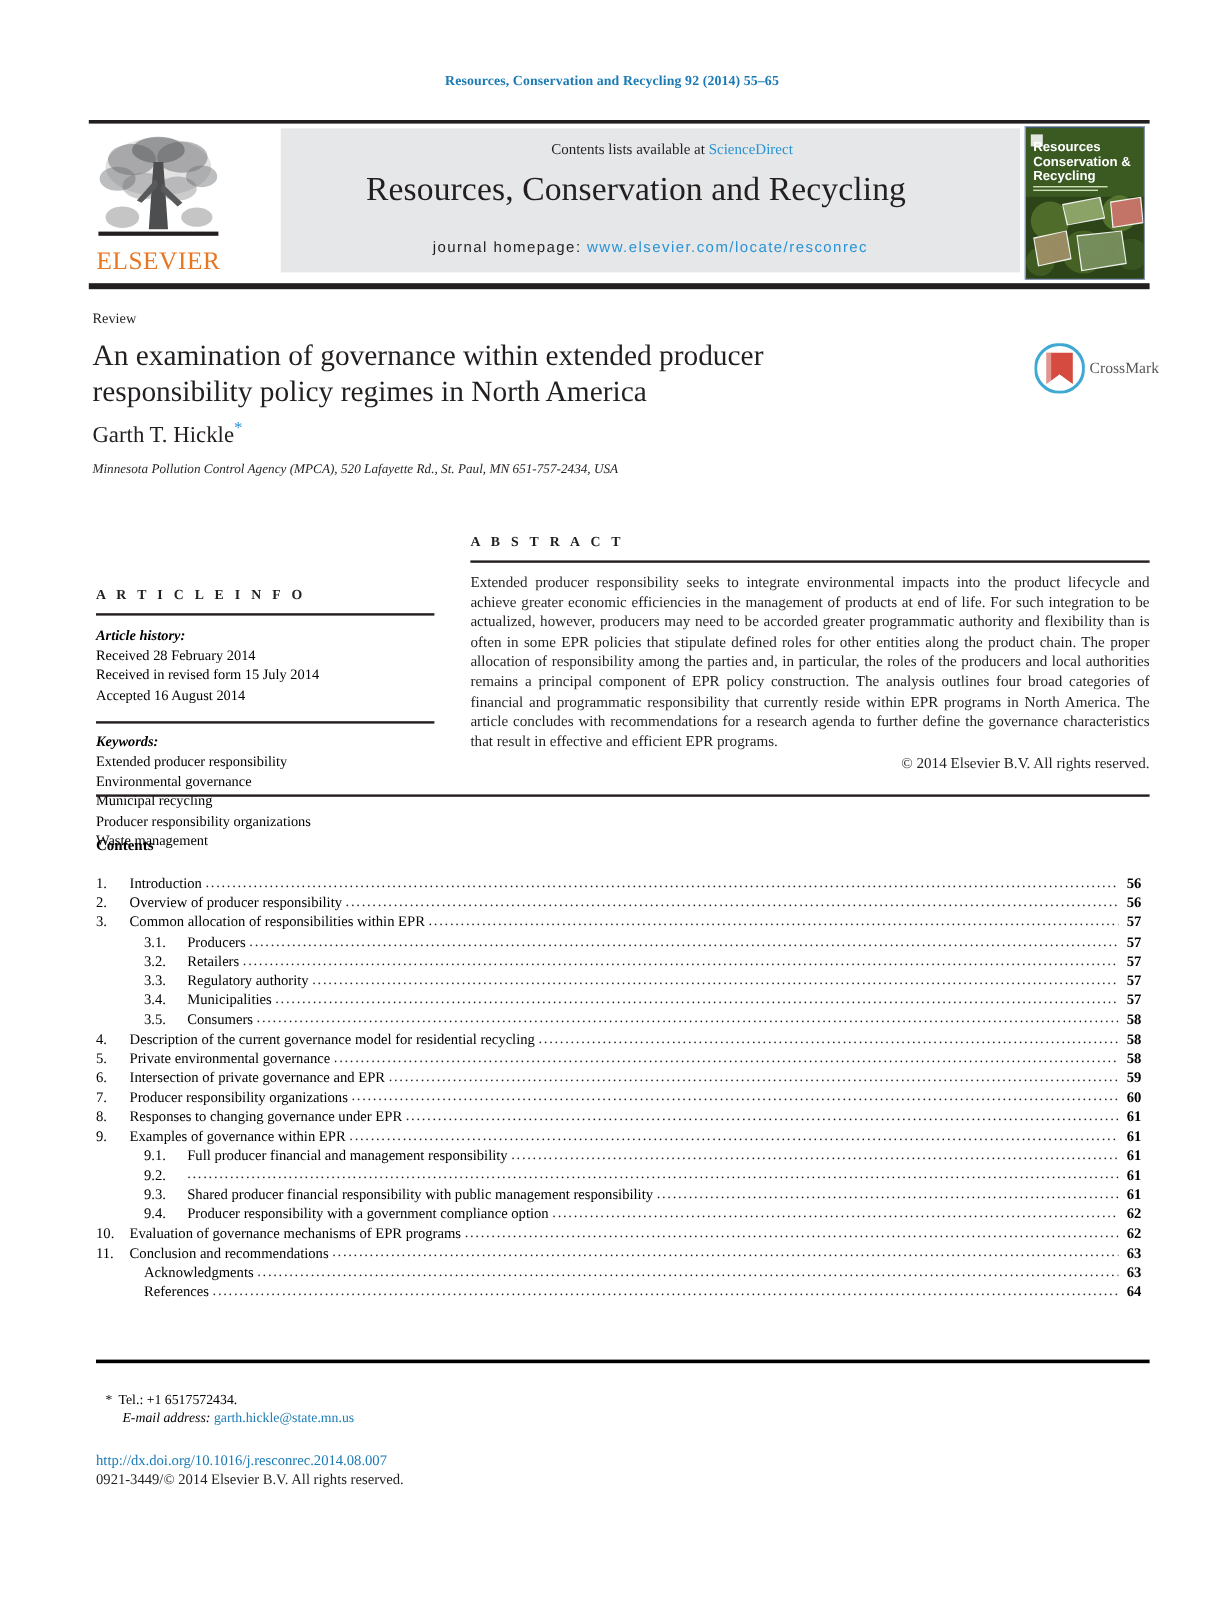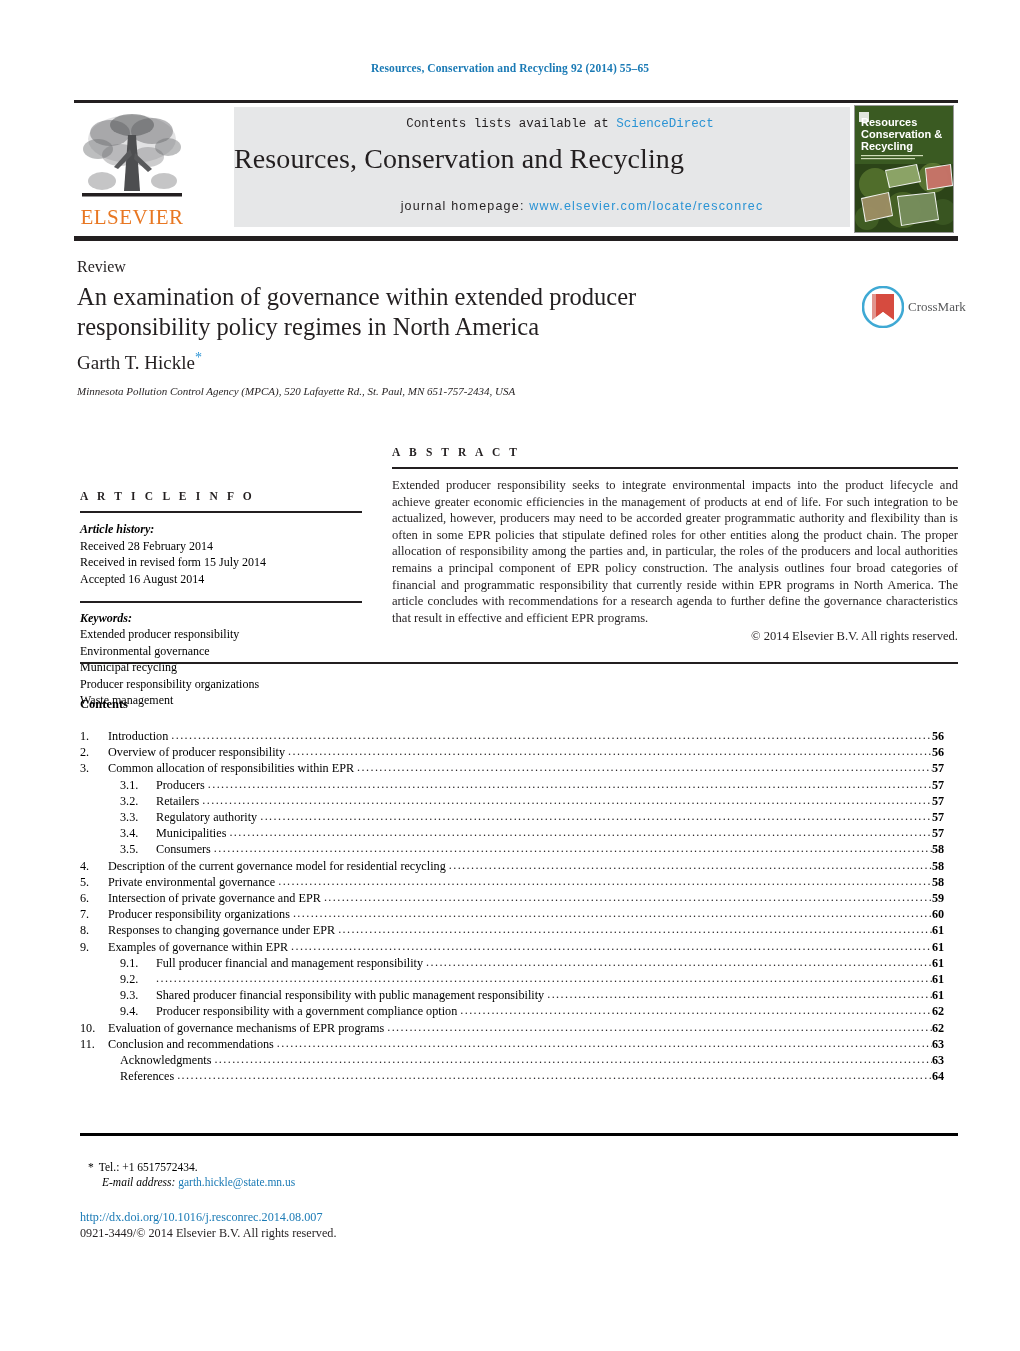--- a/index.html
+++ b/index.html
@@ -92,7 +92,7 @@
     top: 10px;
     width: 652px;
     text-align: center;
-    font-family: Liberation Mono, monospace;
+    font-family: Liberation Serif, serif;
     font-size: 12.5px;
     color: #231f20;
   }

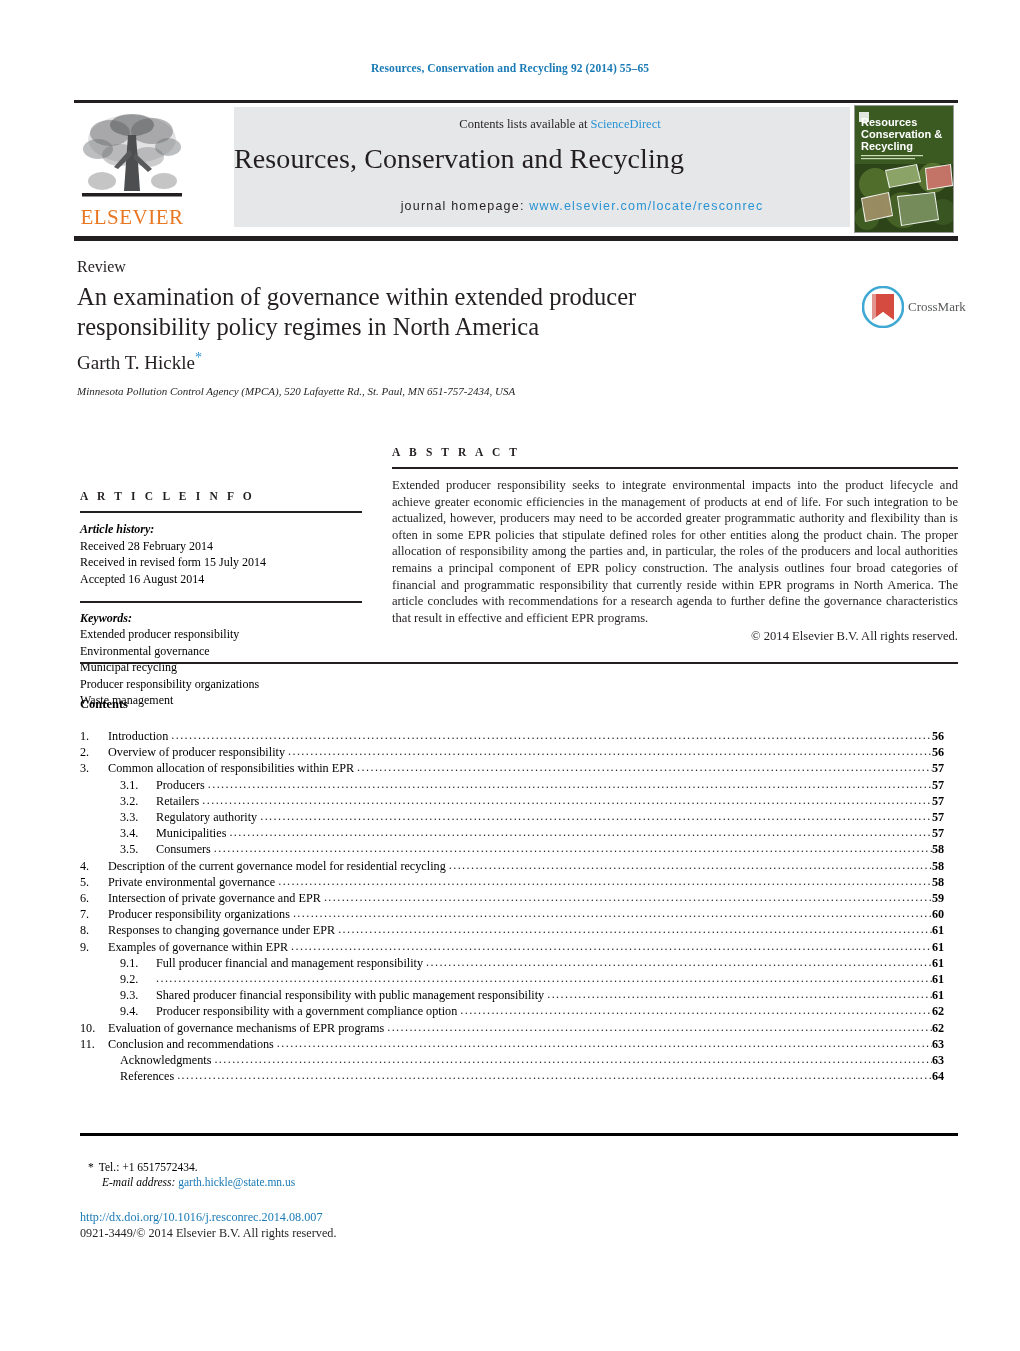--- a/index.html
+++ b/index.html
@@ -104,6 +104,7 @@
     left: 0;
     top: 36px;
     width: 592px;
+    text-align: center;
     font-family: "Liberation Serif", serif;
     font-size: 28px;
     color: #231f20;

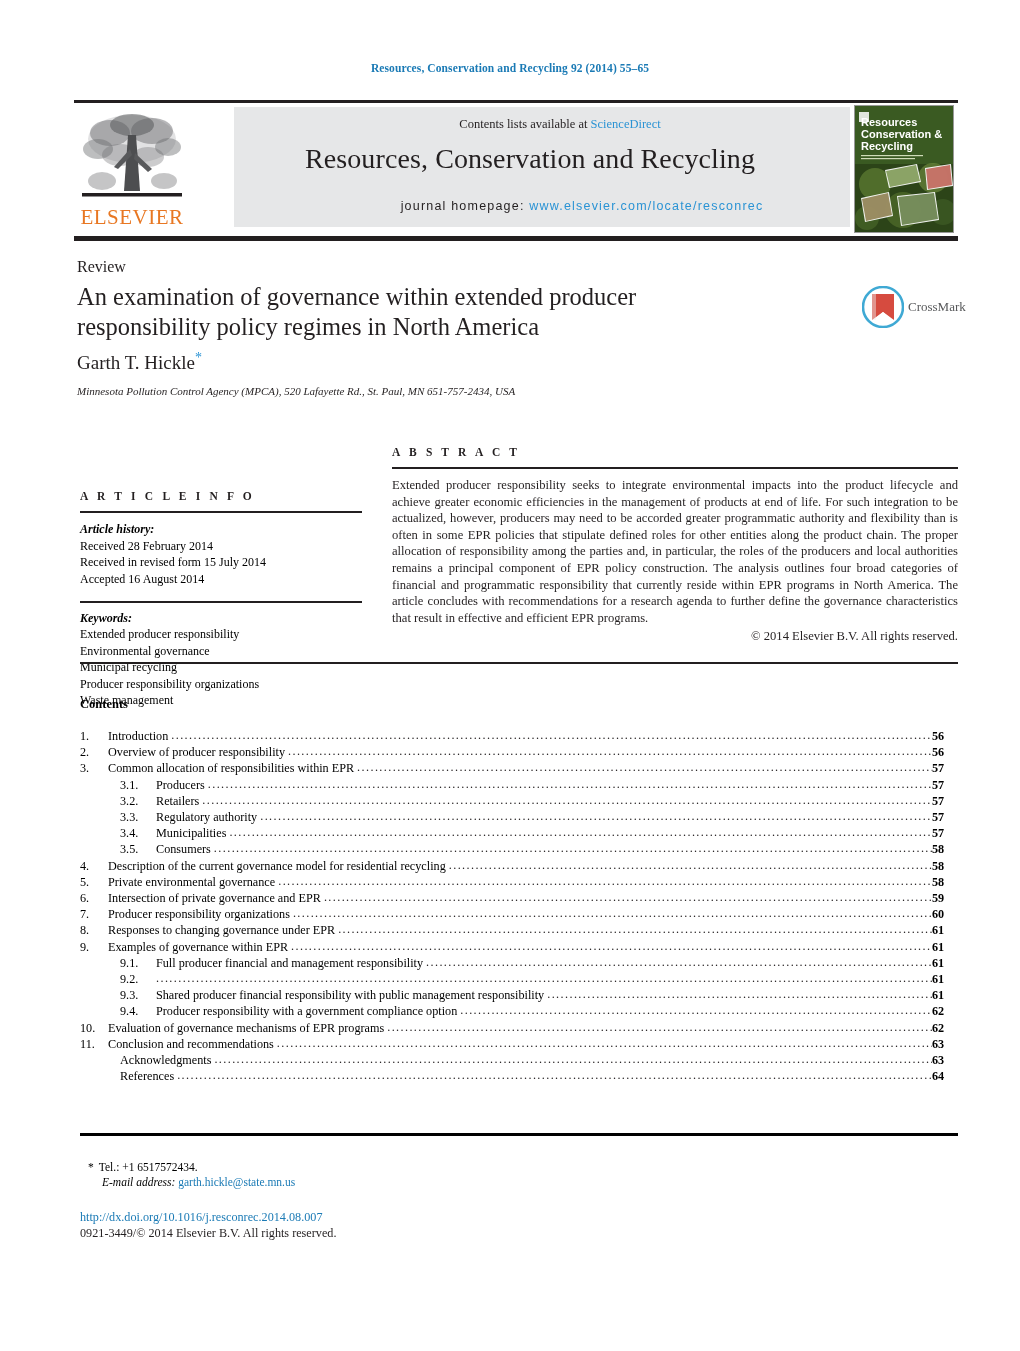--- a/index.html
+++ b/index.html
@@ -120,7 +120,6 @@
     font-size: 12.5px;
     letter-spacing: 1.2px;
     color: #231f20;
-    padding-left: 40px;
   }
   .journal-homepage .url {
     color: #2a93d4;

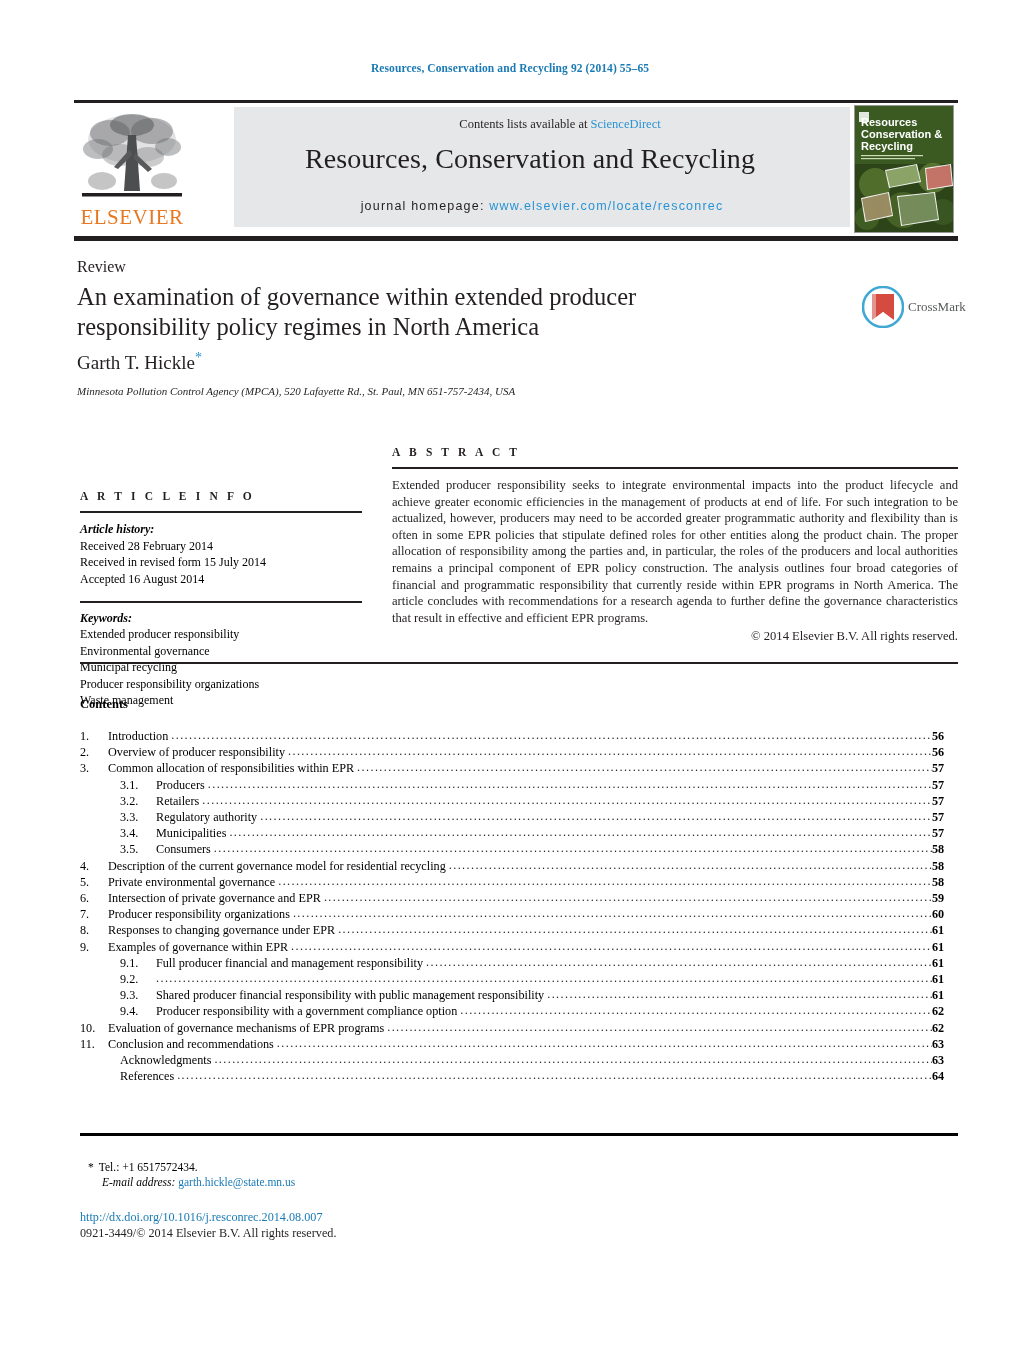--- a/index.html
+++ b/index.html
@@ -149,7 +149,7 @@
     position: absolute;
     left: 77px;
     top: 258px;
-    font-size: 16px;
+    font-size: 12px;
     color: #231f20;
   }
   .article-title {

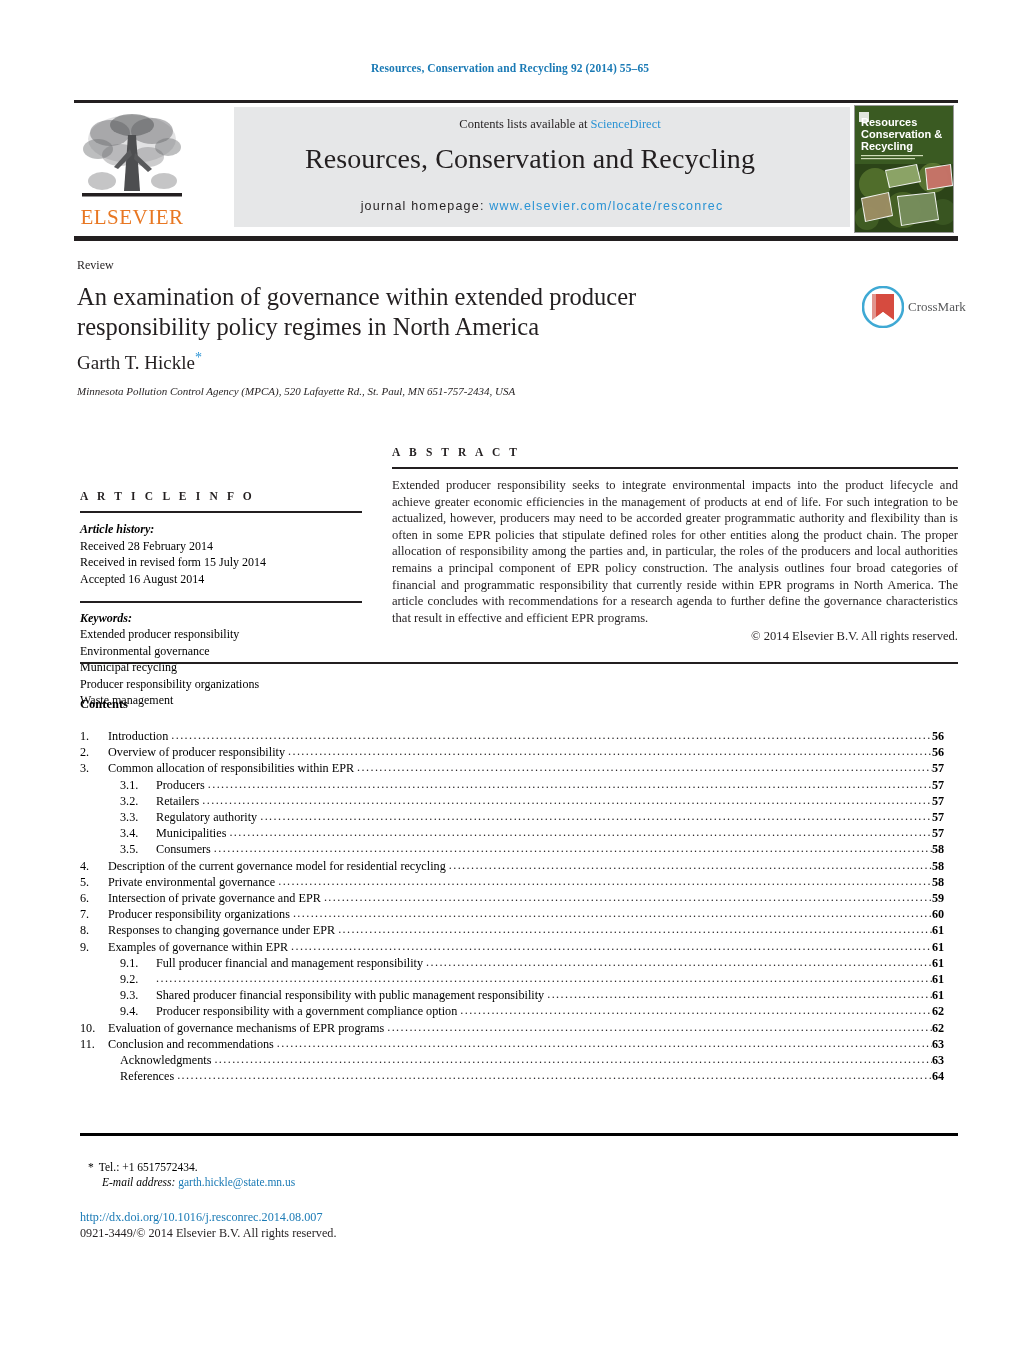--- a/index.html
+++ b/index.html
@@ -321,7 +321,7 @@
   }
   .toc-page {
     flex: 0 0 26px;
-    text-align: left;
+    text-align: center;
     font-weight: bold;
   }
 

